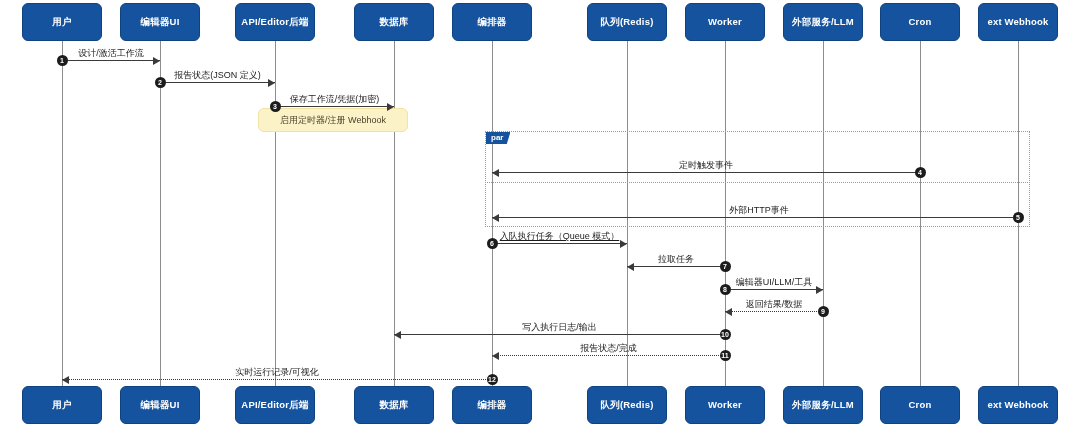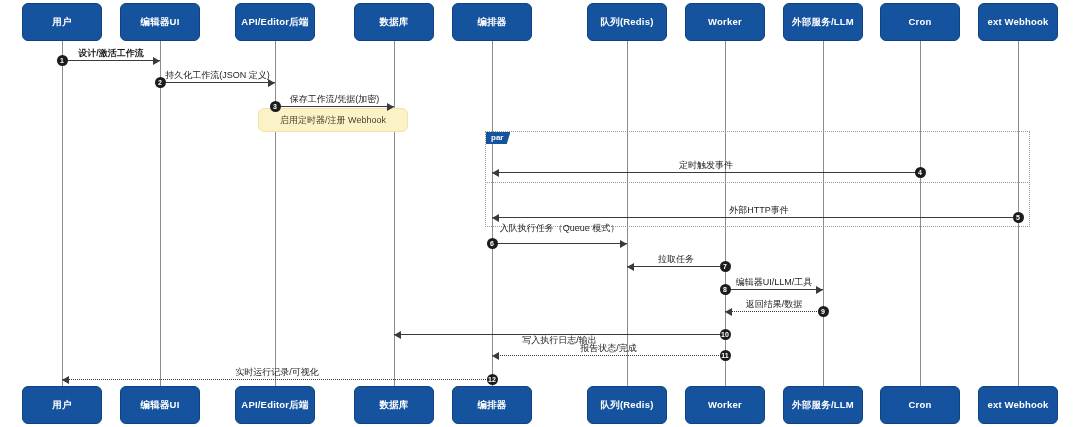--- a/index.html
+++ b/index.html
@@ -189,7 +189,7 @@
   <div id="messages">
       <div class="msg" style="left: 62px; top: 60px; width: 98px;"></div>
       <div class="arrowhead right" style="top: 56.5px; left: 153px;"></div>
-      <div class="msg-label" style="left: 111px; top: 47px; font-weight: bold;">设计/激活工作流</div>
+      <div class="msg-label" style="left: 111px; top: 47px;">设计/激活工作流</div>
       <div class="seqnum" style="left: 56.5px; top: 54.5px;">1</div>
       <div class="msg" style="left: 160px; top: 82px; width: 115px;"></div>
       <div class="arrowhead right" style="top: 78.5px; left: 268px;"></div>

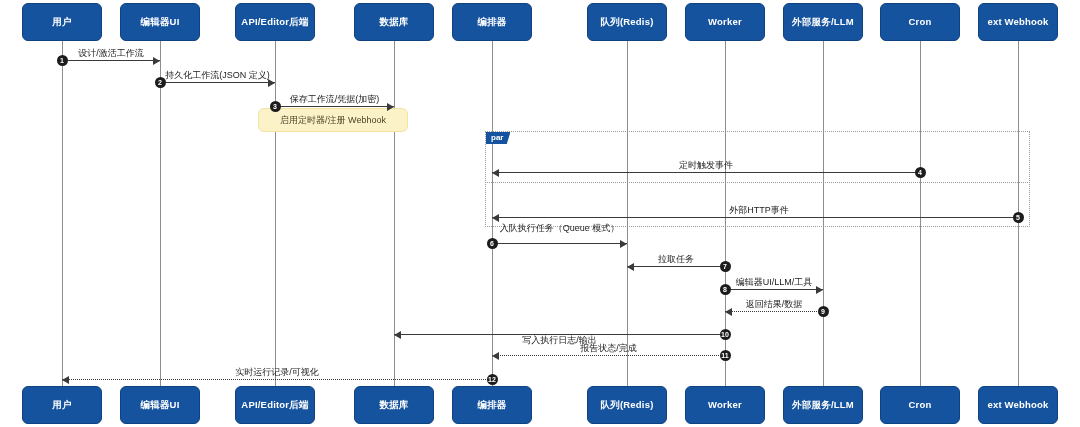--- a/index.html
+++ b/index.html
@@ -193,7 +193,7 @@
       <div class="seqnum" style="left: 56.5px; top: 54.5px;">1</div>
       <div class="msg" style="left: 160px; top: 82px; width: 115px;"></div>
       <div class="arrowhead right" style="top: 78.5px; left: 268px;"></div>
-      <div class="msg-label" style="left: 217.5px; top: 69px;">持久化工作流(JSON 定义)</div>
+      <div class="msg-label" style="left: 217.5px; top: 69px;">报告状态(JSON 定义)</div>
       <div class="seqnum" style="left: 154.5px; top: 76.5px;">2</div>
       <div class="msg" style="left: 275px; top: 106px; width: 119px;"></div>
       <div class="arrowhead right" style="top: 102.5px; left: 387px;"></div>

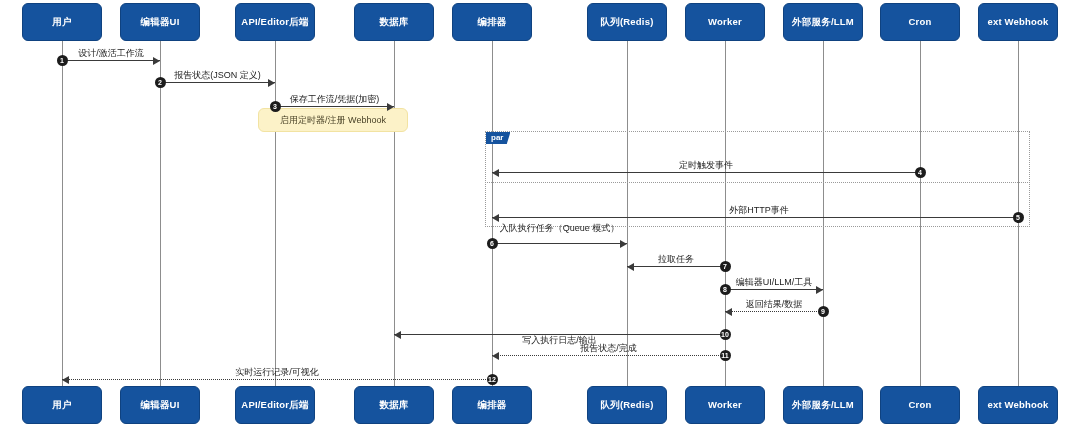--- a/index.html
+++ b/index.html
@@ -209,7 +209,7 @@
       <div class="seqnum" style="left: 1012.5px; top: 211.5px;">5</div>
       <div class="msg" style="left: 492px; top: 243px; width: 135px;"></div>
       <div class="arrowhead right" style="top: 239.5px; left: 620px;"></div>
-      <div class="msg-label" style="left: 559.5px; top: 222px;">入队执行任务（Queue 模式）</div>
+      <div class="msg-label" style="left: 559.5px; top: 230px; text-decoration: underline;">入队执行任务（Queue 模式）</div>
       <div class="seqnum" style="left: 486.5px; top: 237.5px;">6</div>
       <div class="msg" style="left: 627px; top: 266px; width: 98px;"></div>
       <div class="arrowhead left" style="top: 262.5px; left: 627px;"></div>

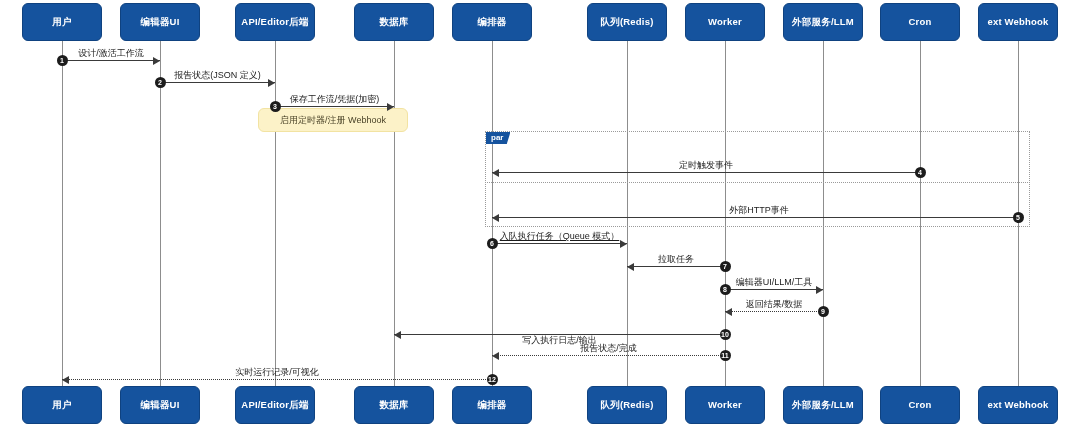--- a/index.html
+++ b/index.html
@@ -225,7 +225,7 @@
       <div class="seqnum" style="left: 817.5px; top: 305.5px;">9</div>
       <div class="msg" style="left: 394px; top: 334px; width: 331px;"></div>
       <div class="arrowhead left" style="top: 330.5px; left: 394px;"></div>
-      <div class="msg-label" style="left: 559.5px; top: 321px; margin-top: 13px;">写入执行日志/输出</div>
+      <div class="msg-label" style="left: 559.5px; top: 321px;">写入执行日志/输出</div>
       <div class="seqnum" style="left: 719.5px; top: 328.5px;">10</div>
       <div class="msg dotted" style="left: 492px; top: 355px; width: 233px;"></div>
       <div class="arrowhead left" style="top: 351.5px; left: 492px;"></div>

